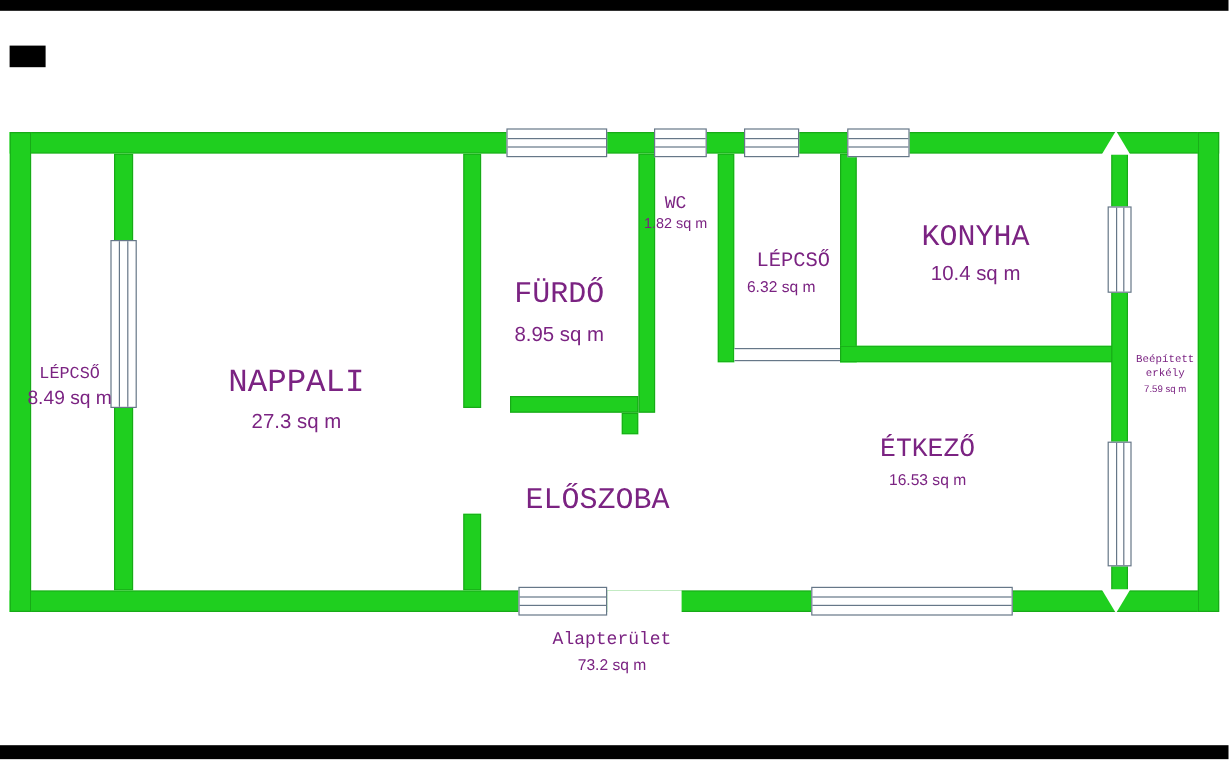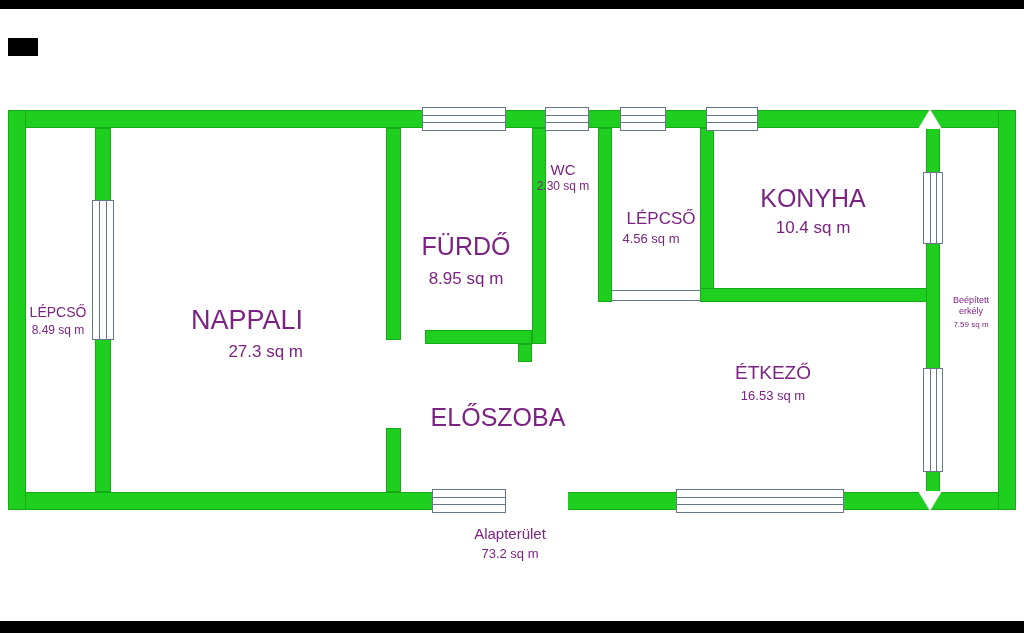--- a/index.html
+++ b/index.html
@@ -63,7 +63,7 @@
     white-space:nowrap;
     line-height:1.28;
   }
-  .room-label .room-name { display:block; }
+  .room-label .room-name { display:block;font-family:Liberation Mono, monospace; }
   .room-label .room-area { display:block; margin-top:3px; }
 
   .lbl-nappali  .room-name { font-size:27px; }

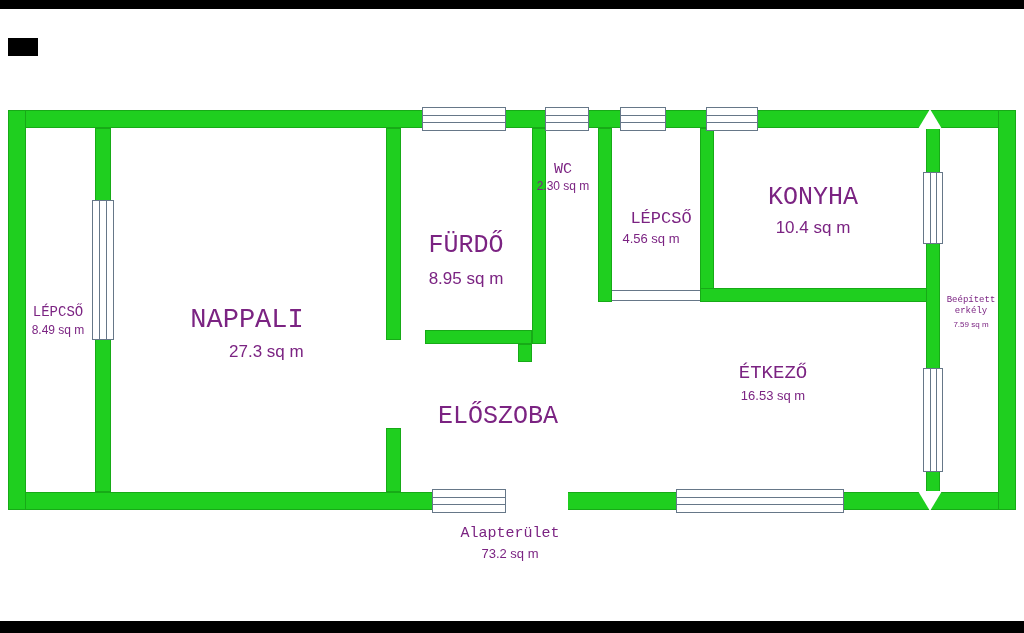--- a/index.html
+++ b/index.html
@@ -149,7 +149,7 @@
 
   <div class="room-label lbl-wc" style="left:563px; top:160px;">
     <span class="room-name">WC</span>
-    <span class="room-area">2.30 sq m</span>
+    <span class="room-area">1.82 sq m</span>
   </div>
 
   <div class="room-label lbl-lepcso" style="left:651px; top:208px;">

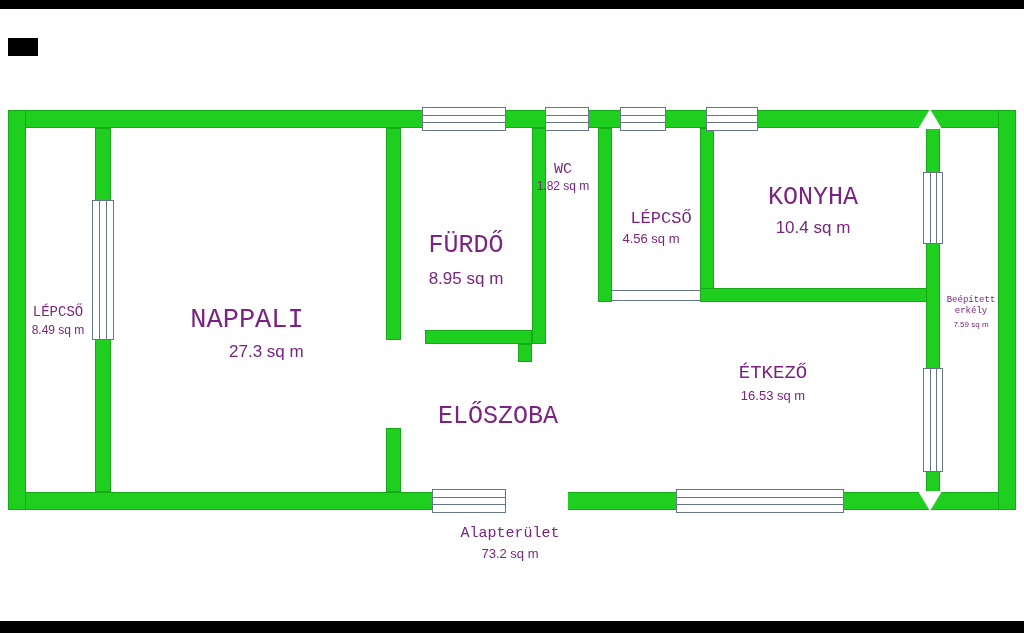--- a/index.html
+++ b/index.html
@@ -154,7 +154,7 @@
 
   <div class="room-label lbl-lepcso" style="left:651px; top:208px;">
     <span class="room-name">LÉPCSŐ</span>
-    <span class="room-area">4.56 sq m</span>
+    <span class="room-area">6.32 sq m</span>
   </div>
 
   <div class="room-label lbl-konyha" style="left:813px; top:182px;">

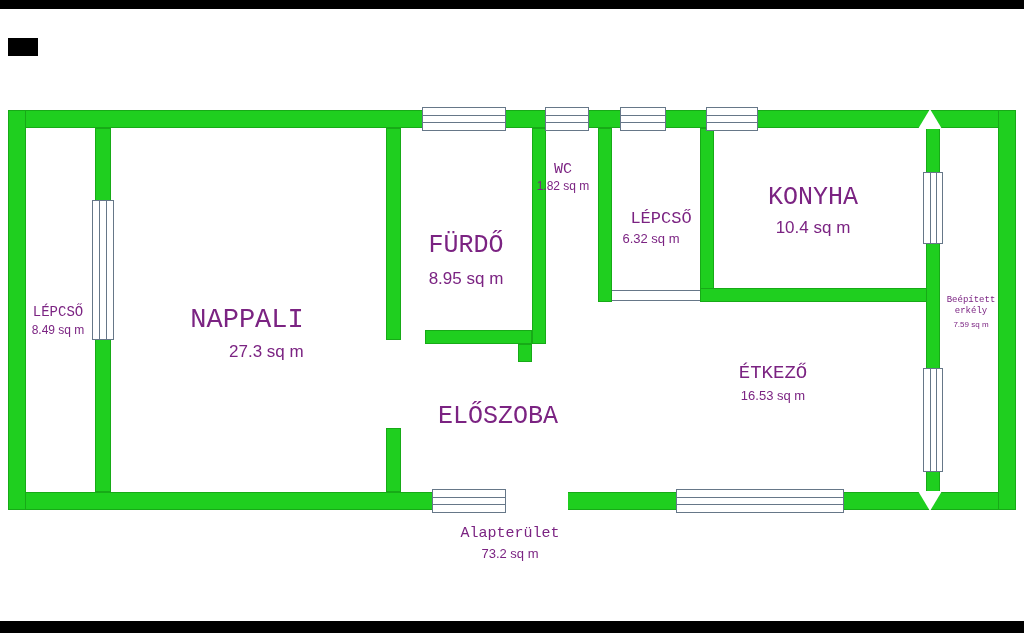--- a/index.html
+++ b/index.html
@@ -81,7 +81,7 @@
   .lbl-wc       .room-name { font-size:15px; }
   .lbl-wc       .room-area { font-size:12px; margin-top:0; }
   .lbl-erkely   .room-name { font-size:14px; }
-  .lbl-erkely   .room-area { font-size:12px; margin-top:1px; }
+  .lbl-erkely   .room-area { font-size:16px; margin-top:1px; }
   .lbl-beepitett { white-space:normal; width:56px; line-height:1.25; }
   .lbl-beepitett .room-name { font-size:9px; }
   .lbl-beepitett .room-area { font-size:8px; margin-top:2px; }

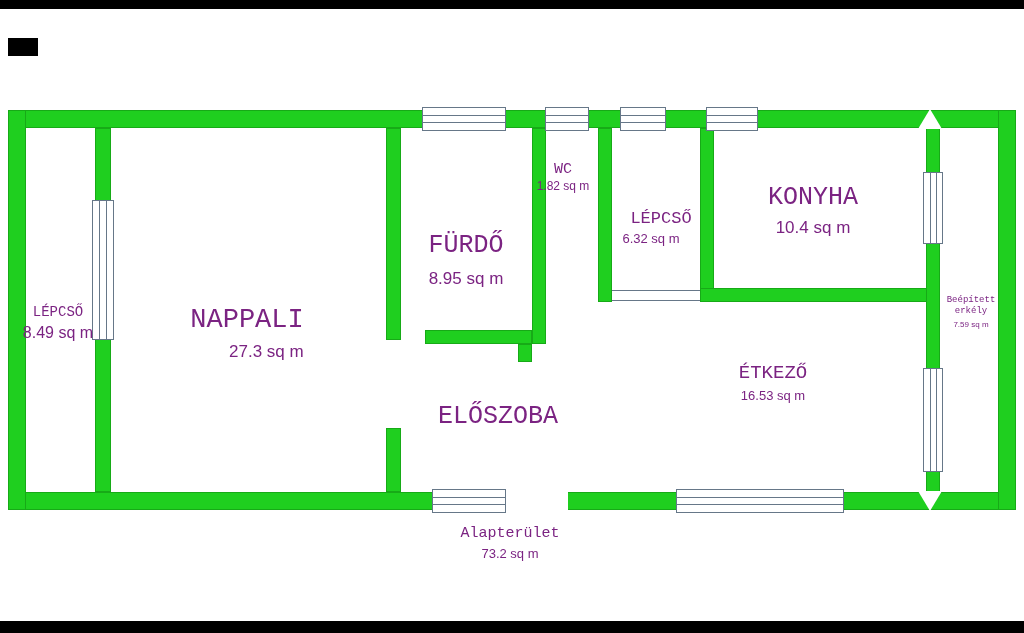--- a/index.html
+++ b/index.html
@@ -137,7 +137,7 @@
     <span class="room-area">8.49 sq m</span>
   </div>
 
-  <div class="room-label lbl-nappali" style="left:247px; top:303px;text-align:right;">
+  <div class="room-label lbl-nappali" style="left:247px; top:303px;">
     <span class="room-name">NAPPALI</span>
     <span class="room-area">27.3 sq m</span>
   </div>

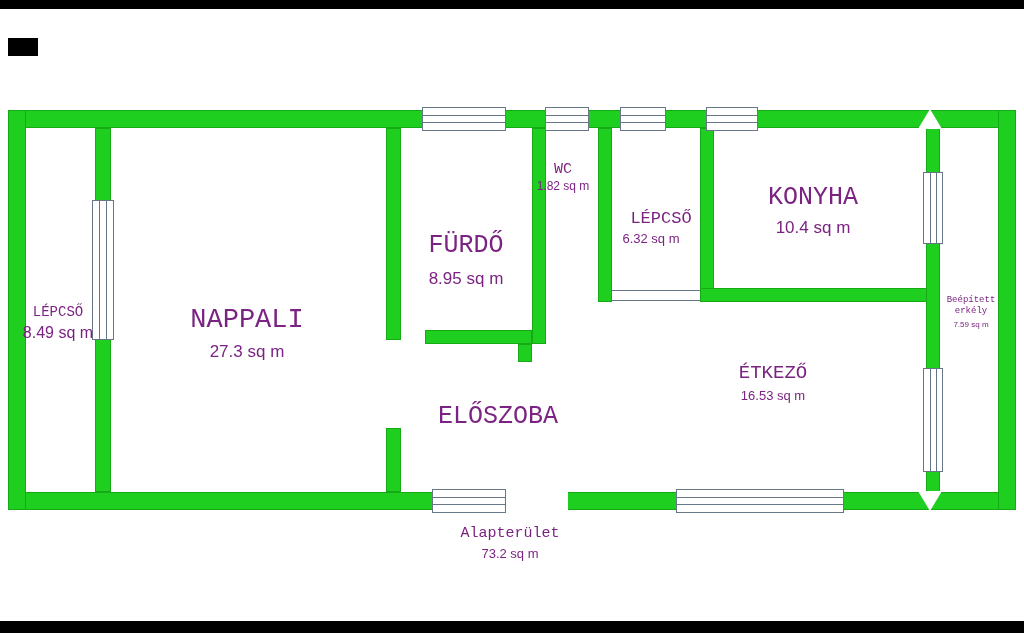--- a/index.html
+++ b/index.html
@@ -74,7 +74,7 @@
   .lbl-konyha   .room-area { font-size:17px; }
   .lbl-eloszoba .room-name { font-size:25px;margin-top:28px; }
   .lbl-eloszoba .room-area { font-size:17px; margin-top:6px; }
-  .lbl-etkezo   .room-name { font-size:19px; }
+  .lbl-etkezo   .room-name { font-size:22px; }
   .lbl-etkezo   .room-area { font-size:13px; }
   .lbl-lepcso   .room-name { font-size:17px;margin-left:20px; }
   .lbl-lepcso   .room-area { font-size:13px; margin-top:1px; }

